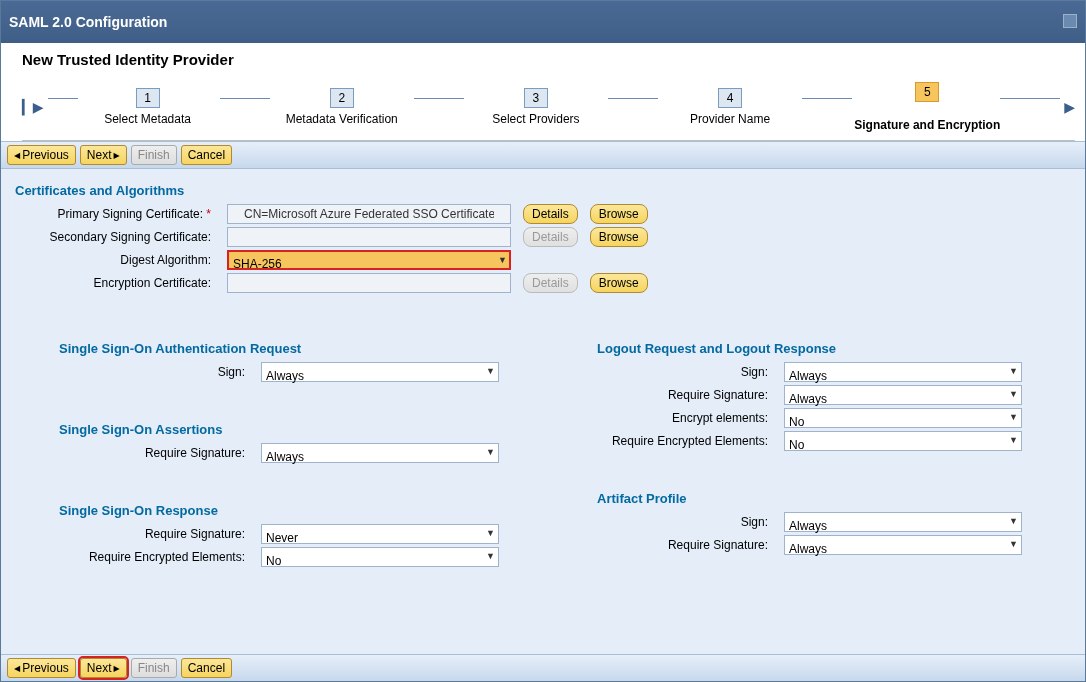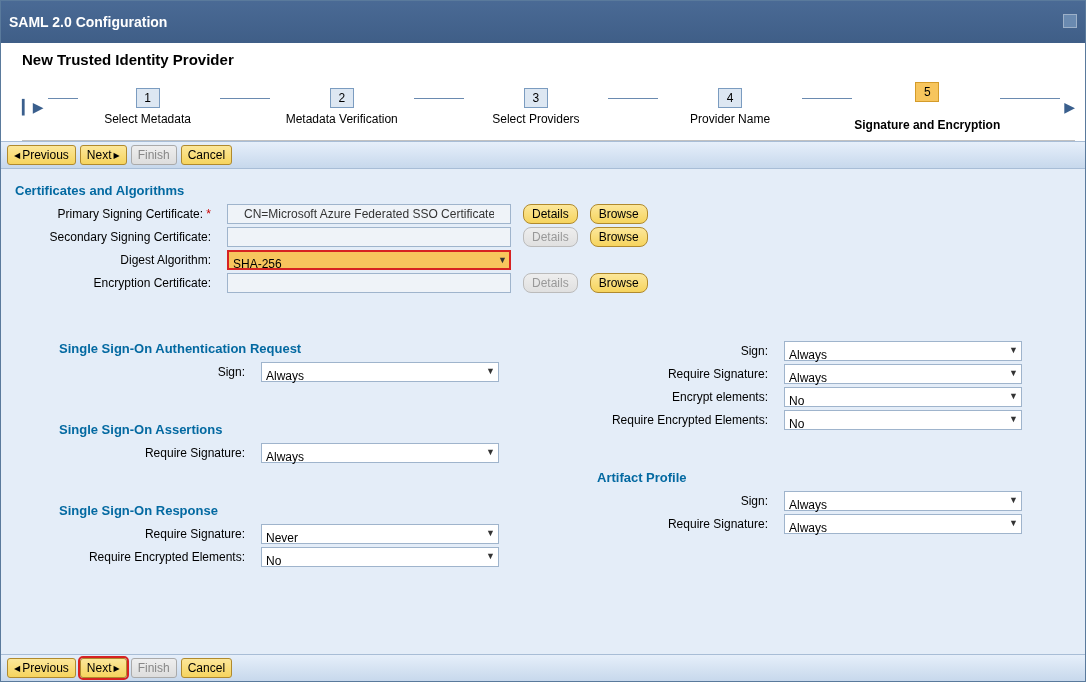--- a/index.html
+++ b/index.html
@@ -365,6 +365,7 @@
 
       <div class="col">
 
+        <div class="section-title">Logout Request and Logout Response</div>
         <div class="form-row">
           <div class="form-label" style="width:175px">Sign:</div>
           <div class="select select-wide">

